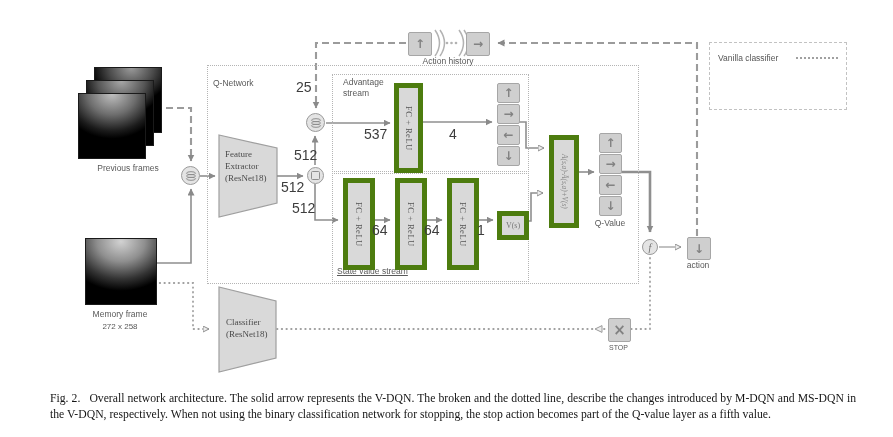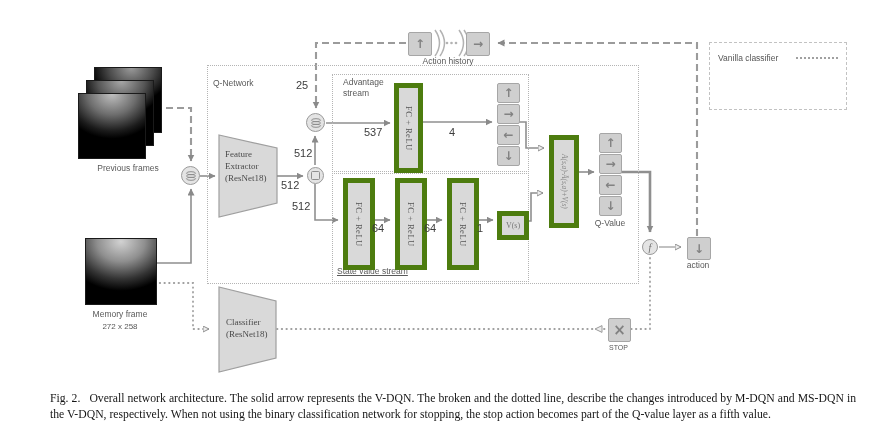--- a/index.html
+++ b/index.html
@@ -7,7 +7,7 @@
           font-family:"Liberation Sans",sans-serif;}
   .abs{position:absolute;}
   .lbl{position:absolute;font-size:8.5px;color:#595959;line-height:10.5px;}
-  .dim{position:absolute;font-size:11px;color:#3d3d3d;}
+  .dim{position:absolute;font-size:14px;color:#3d3d3d;}
   .center{text-align:center;}
   .dotbox{position:absolute;border:1px dotted #b4b4b4;}
   .blk{position:absolute;background:#d9d9d9;border:5px solid #4d7c0f;display:flex;align-items:center;justify-content:center;}

